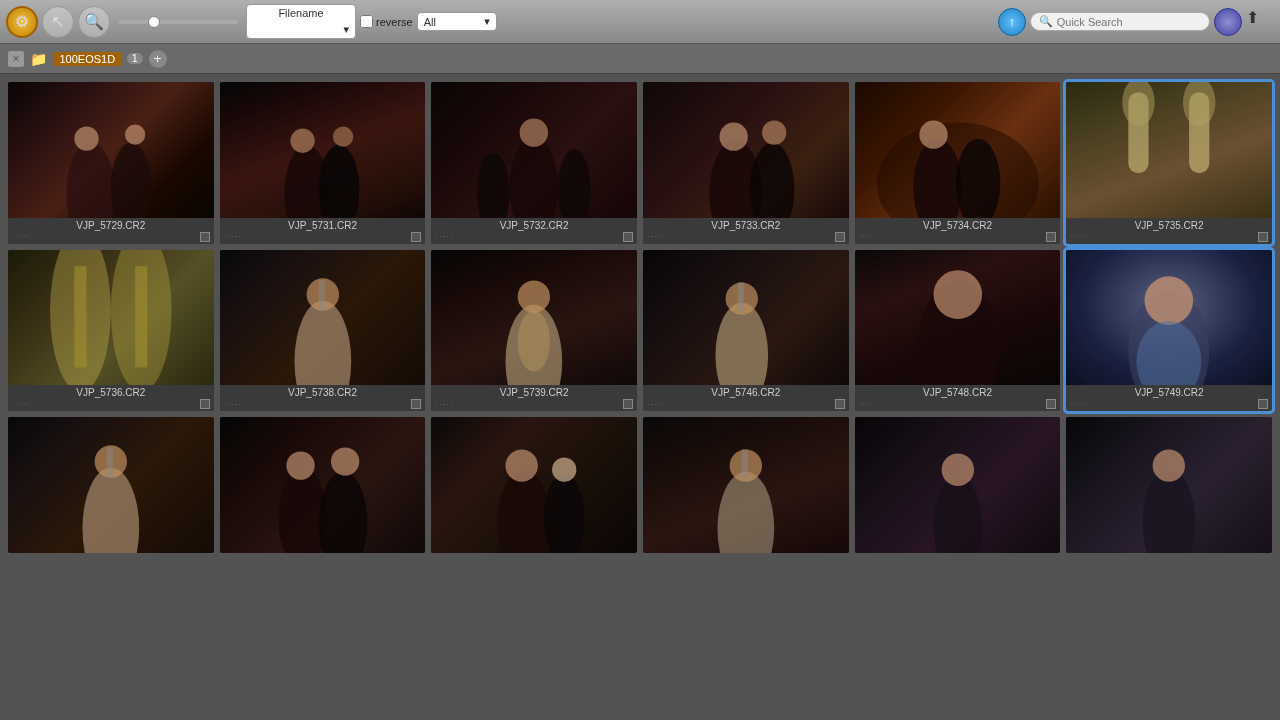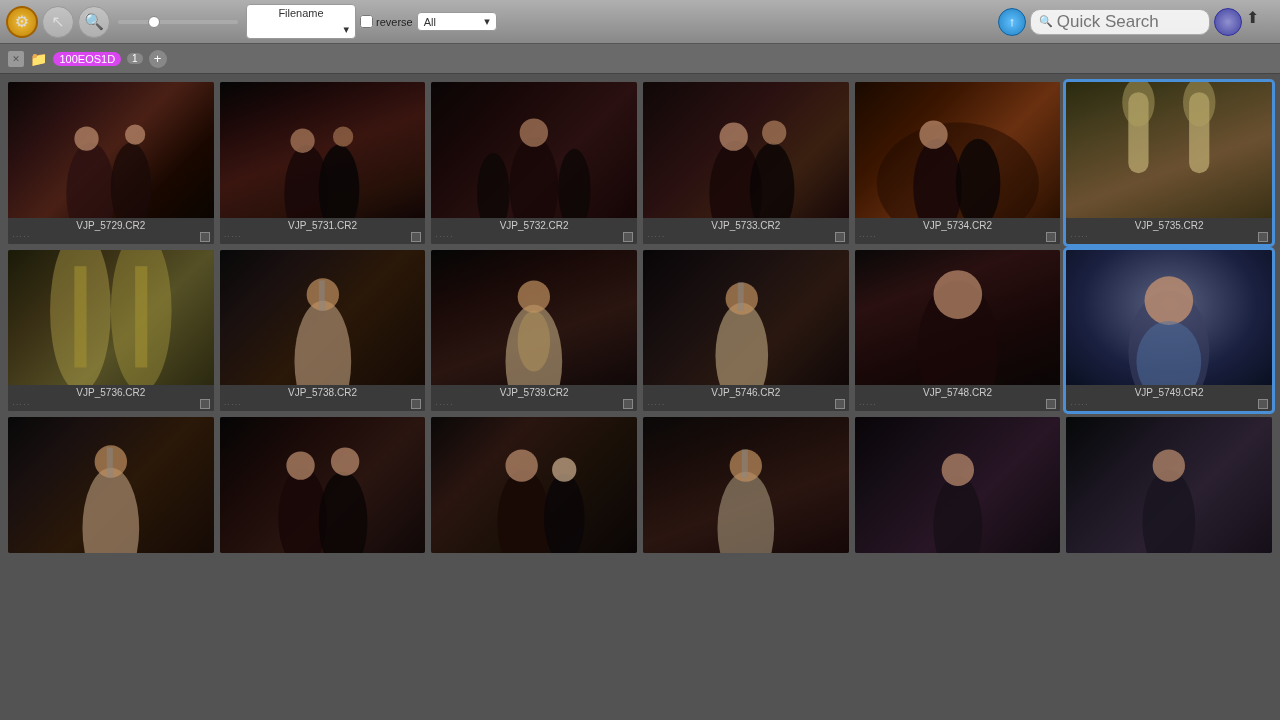--- a/index.html
+++ b/index.html
@@ -113,7 +113,7 @@
     }
     .quick-search input {
       border: none; background: transparent;
-      font-size: 17px; color: #555;
+      font-size: 11px; color: #555;
       outline: none; width: 100%;
     }
     .avatar-btn {

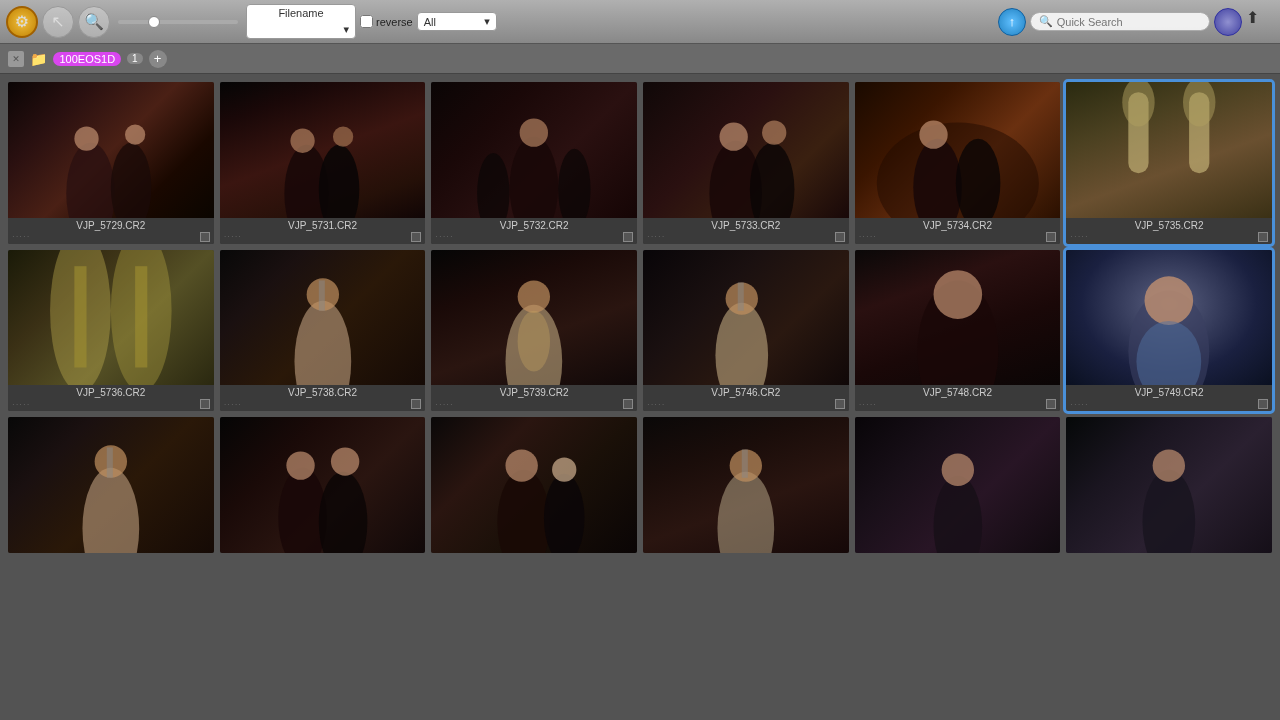--- a/index.html
+++ b/index.html
@@ -155,10 +155,10 @@
       font-size: 14px;
     }
     .folder-label {
-      background: #d946ef;
+      background: #a16207;
       color: white;
       padding: 1px 6px;
-      border-radius: 7px;
+      border-radius: 1px;
       font-size: 11px;
     }
     .folder-count {

